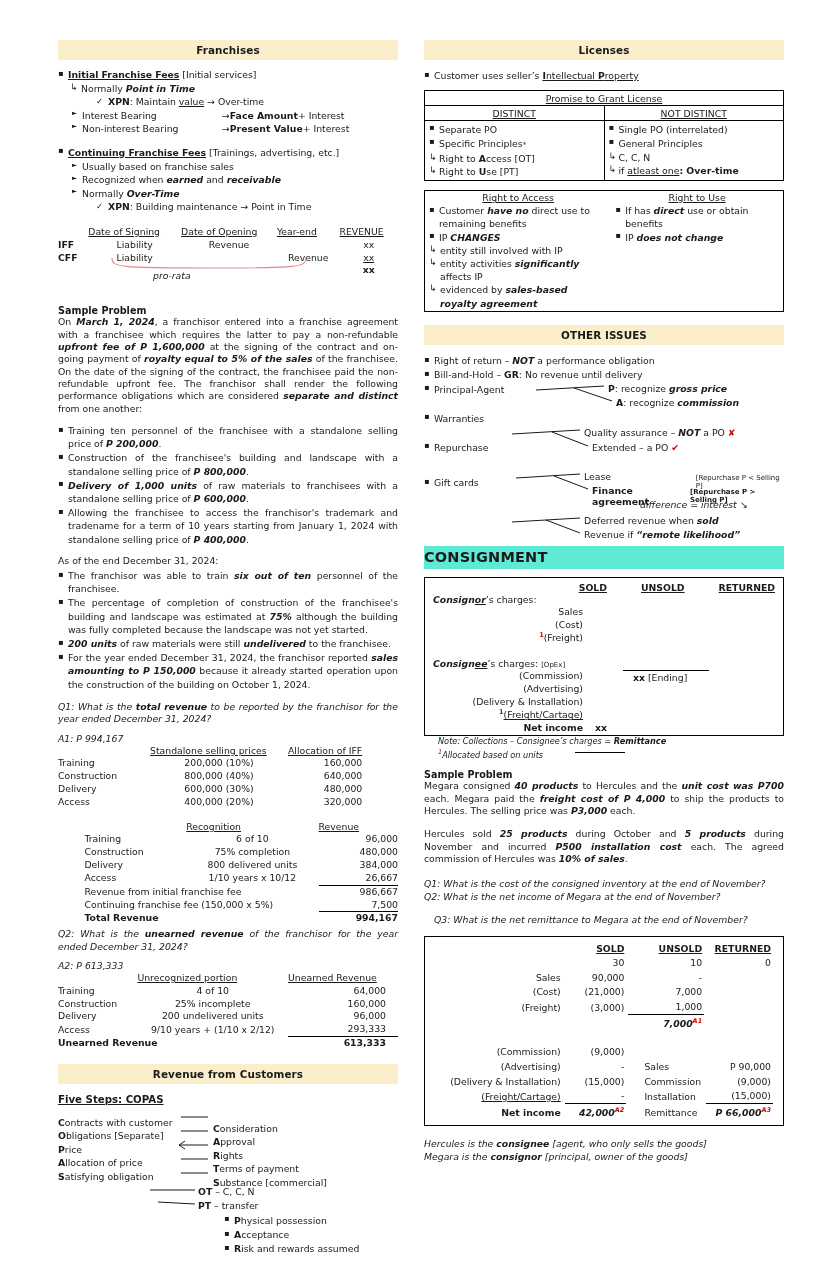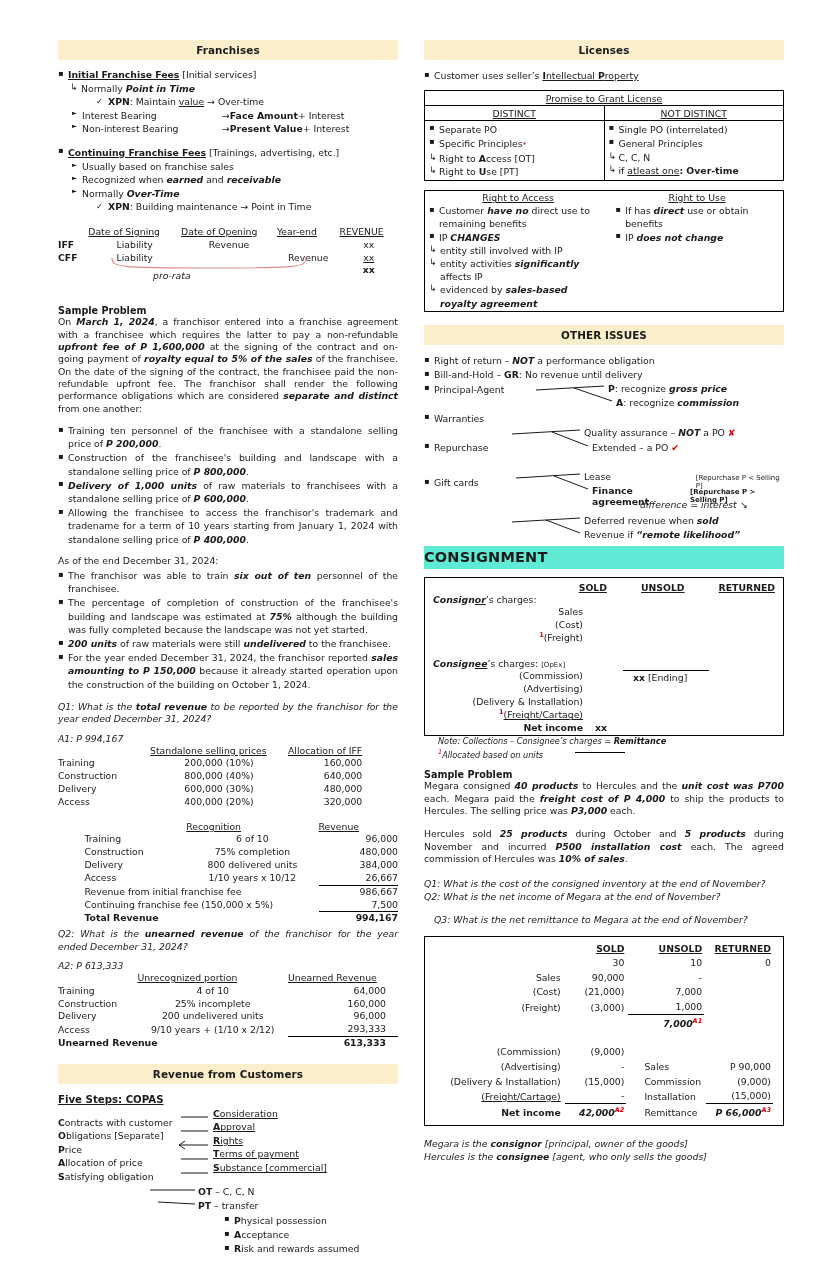--- a/index.html
+++ b/index.html
@@ -333,7 +333,7 @@
           <div><span class="b">S</span>atisfying obligation</div>
         </div>
 
-      <div id="copas-items" style="position:absolute; left:155px; top:13px; line-height:1.45;text-decoration:underline;">
+      <div id="copas-items" style="position:absolute; left:155px; top:28px; line-height:1.45;">
           <div><span class="b">C</span>onsideration</div>
           <div><span class="b">A</span>pproval</div>
           <div><span class="b">R</span>ights</div>

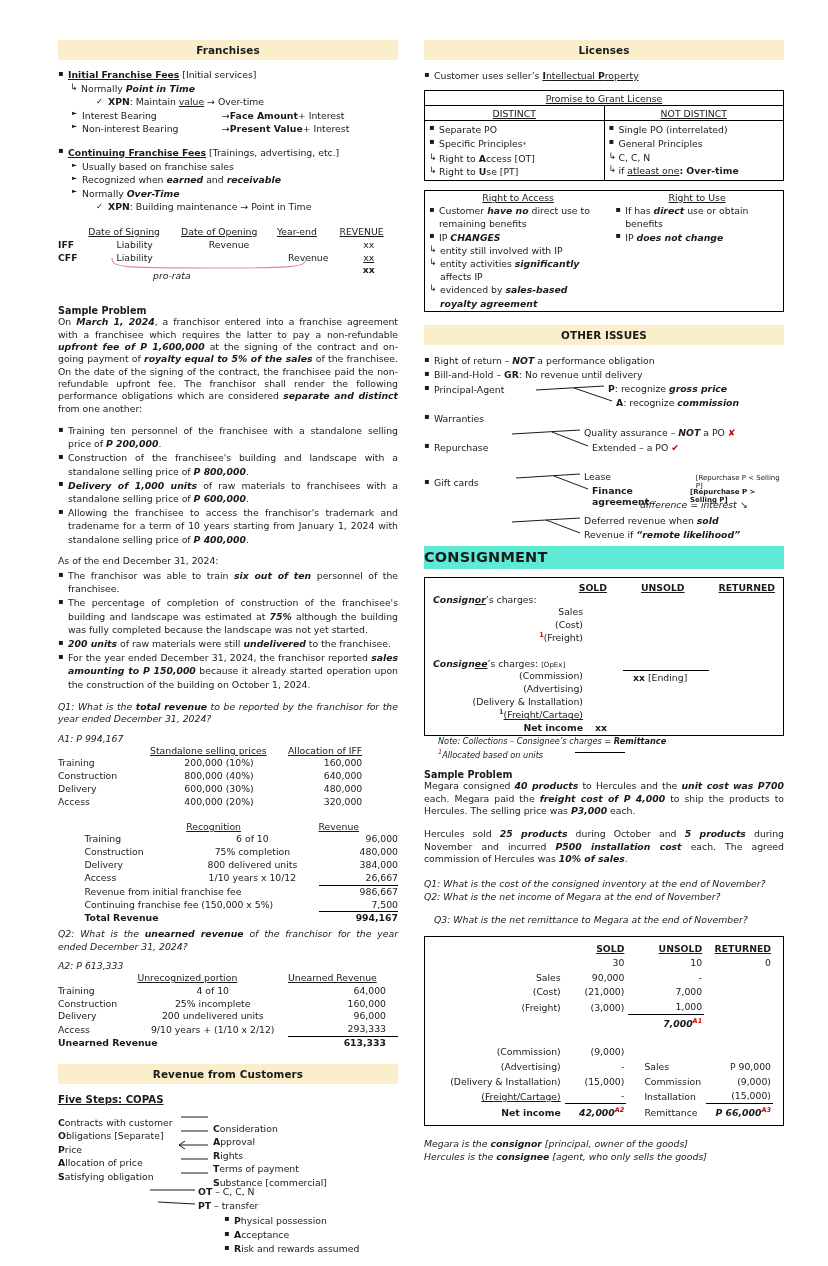--- a/index.html
+++ b/index.html
@@ -627,10 +627,10 @@
 
     <div class="i" style="margin-top:11px; line-height:1.45;">
       <div>
+        <span>Hercules is the </span><span class="b">consignee</span><span> [agent, who only sells the goods]</span>
+      </div>
+      <div>
         <span>Megara is the </span><span class="b">consignor</span><span> [principal, owner of the goods]</span>
-      </div>
-      <div>
-        <span>Hercules is the </span><span class="b">consignee</span><span> [agent, who only sells the goods]</span>
       </div>
     </div>
 

